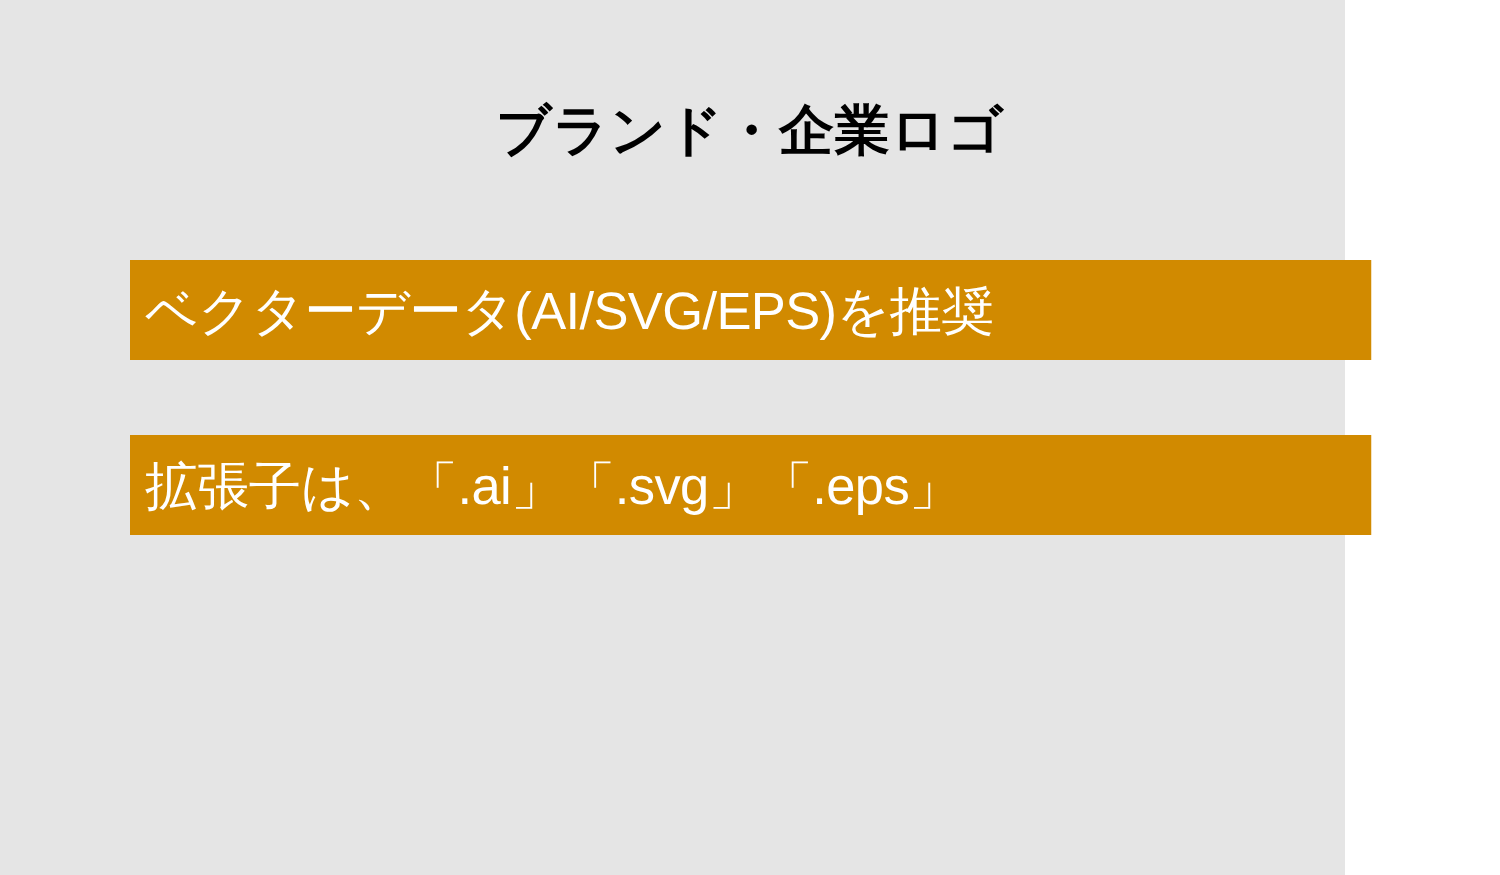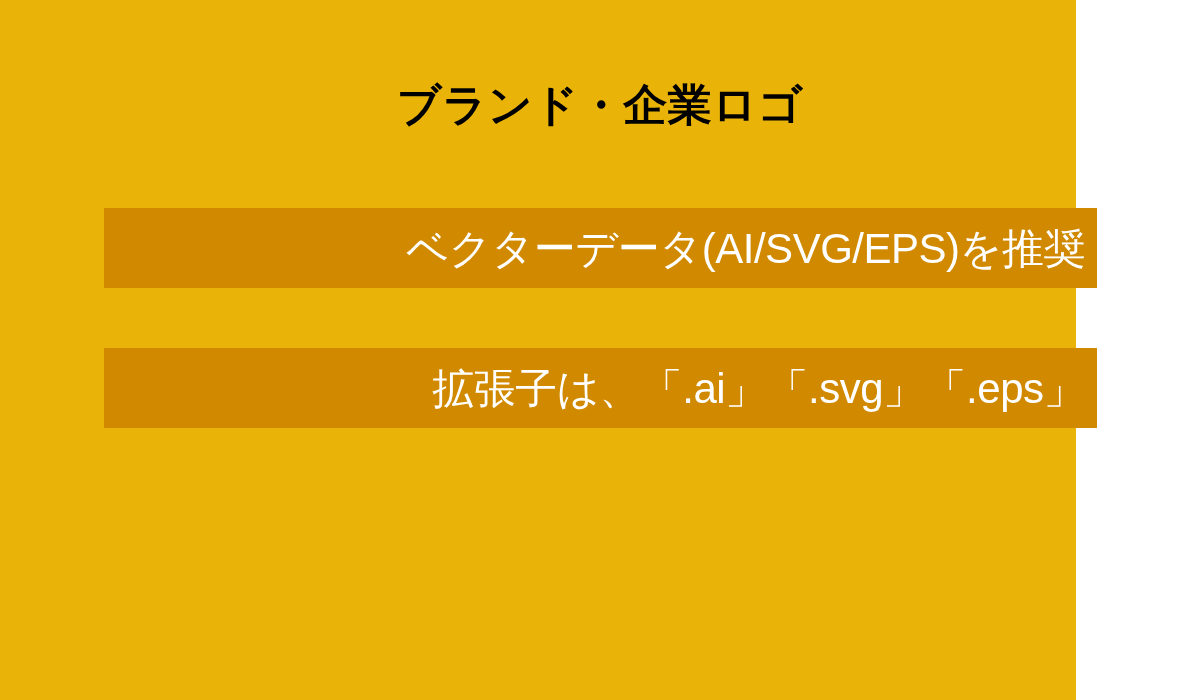--- a/index.html
+++ b/index.html
@@ -21,7 +21,7 @@
     inset: 0;
     width: 1076px;
     height: 700px;
-    background: #eab308;
+    background: #e5e5e5;
   }
 
   

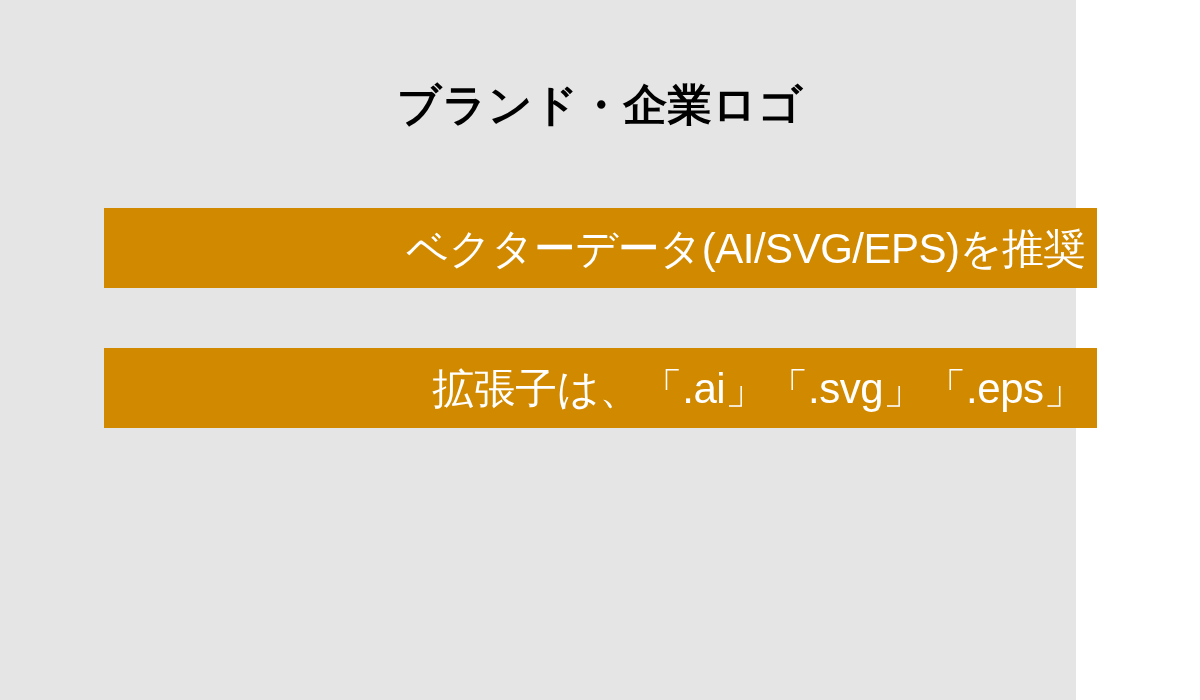--- a/index.html
+++ b/index.html
@@ -49,7 +49,7 @@
     display: flex;
     align-items: center;
     justify-content: center;
-    text-align: right;
+    text-align: left;
     color: #ffffff;
     font-weight: 300;
     font-size: 42px;

